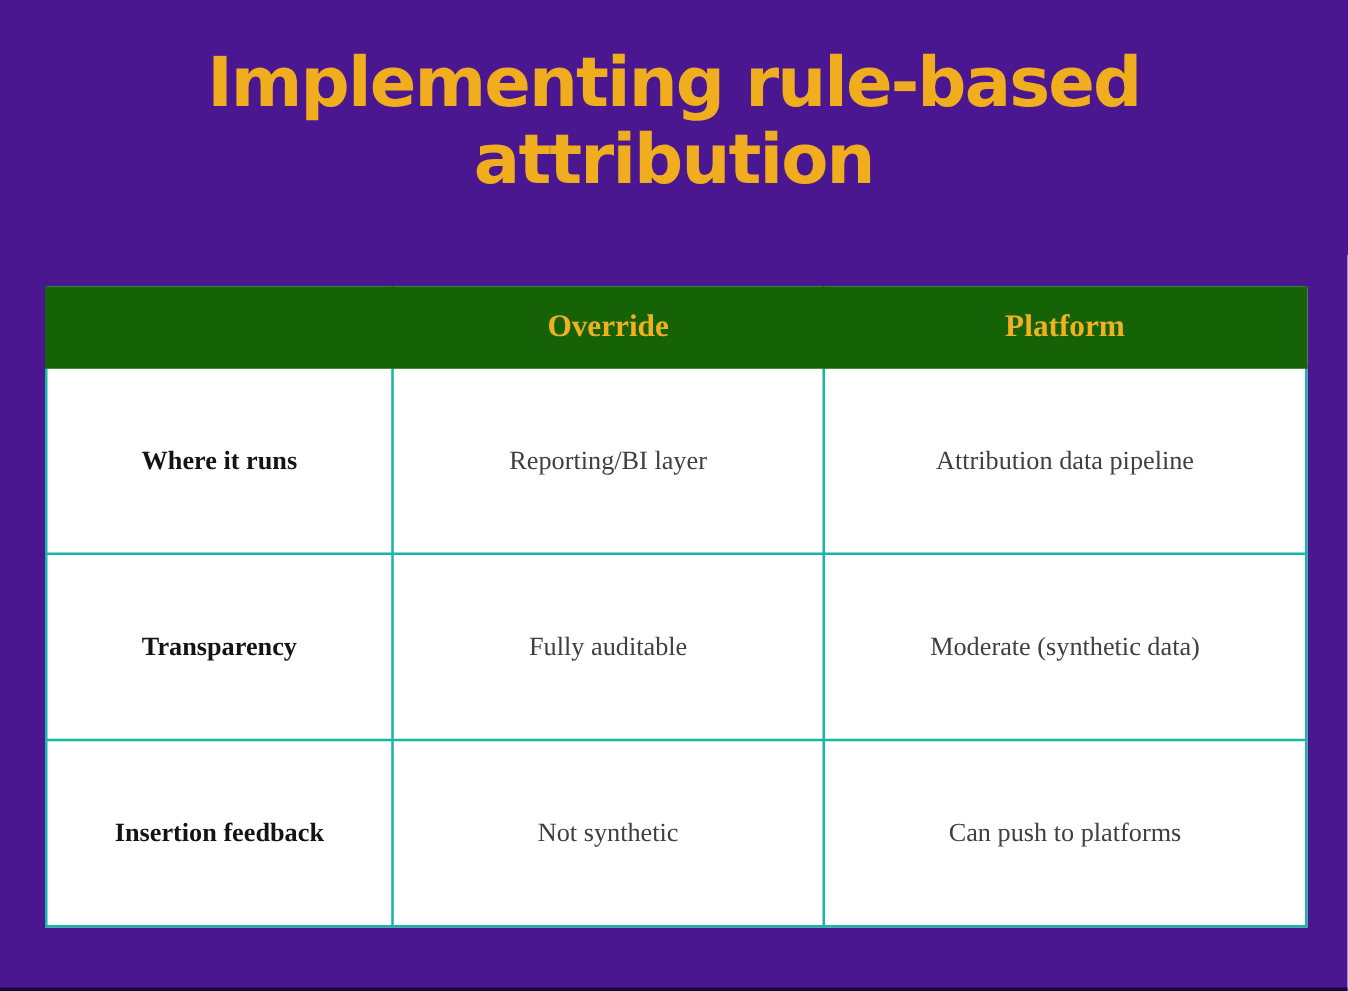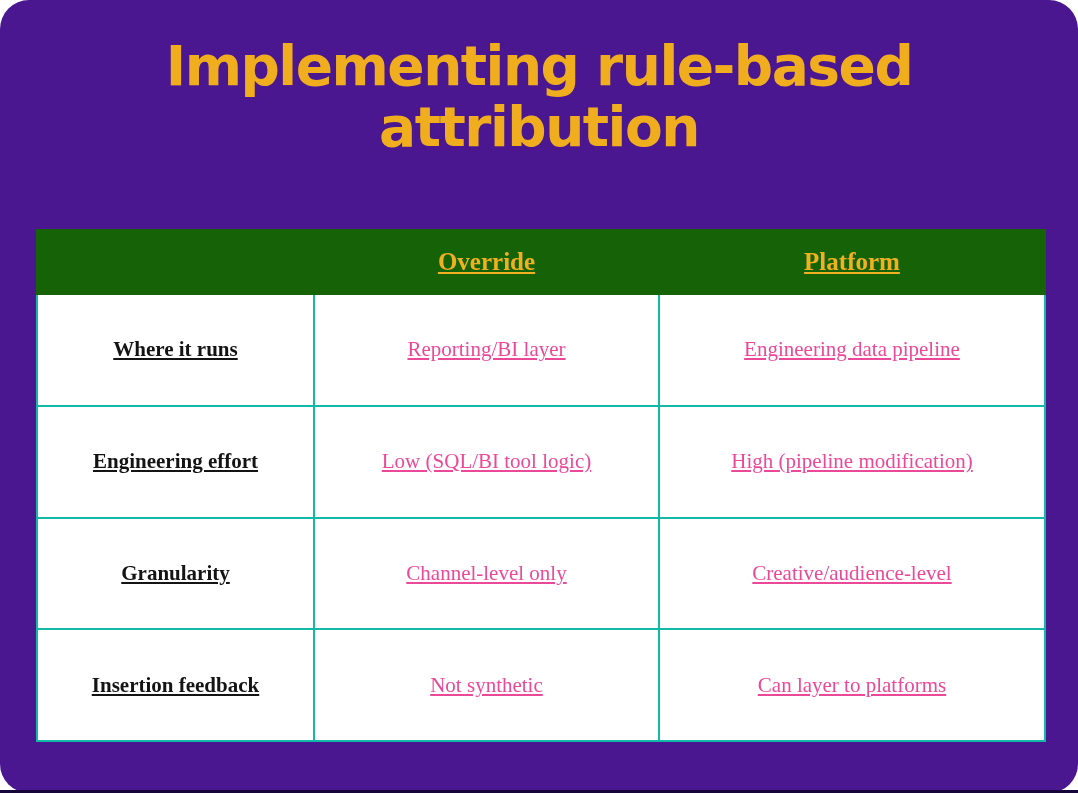--- a/index.html
+++ b/index.html
@@ -11,7 +11,6 @@
     position: relative;
     width: 1078px; height: 793px;
     background: #4A1791;
-    border-radius: 29px;
   }
   .title {
     position: absolute;

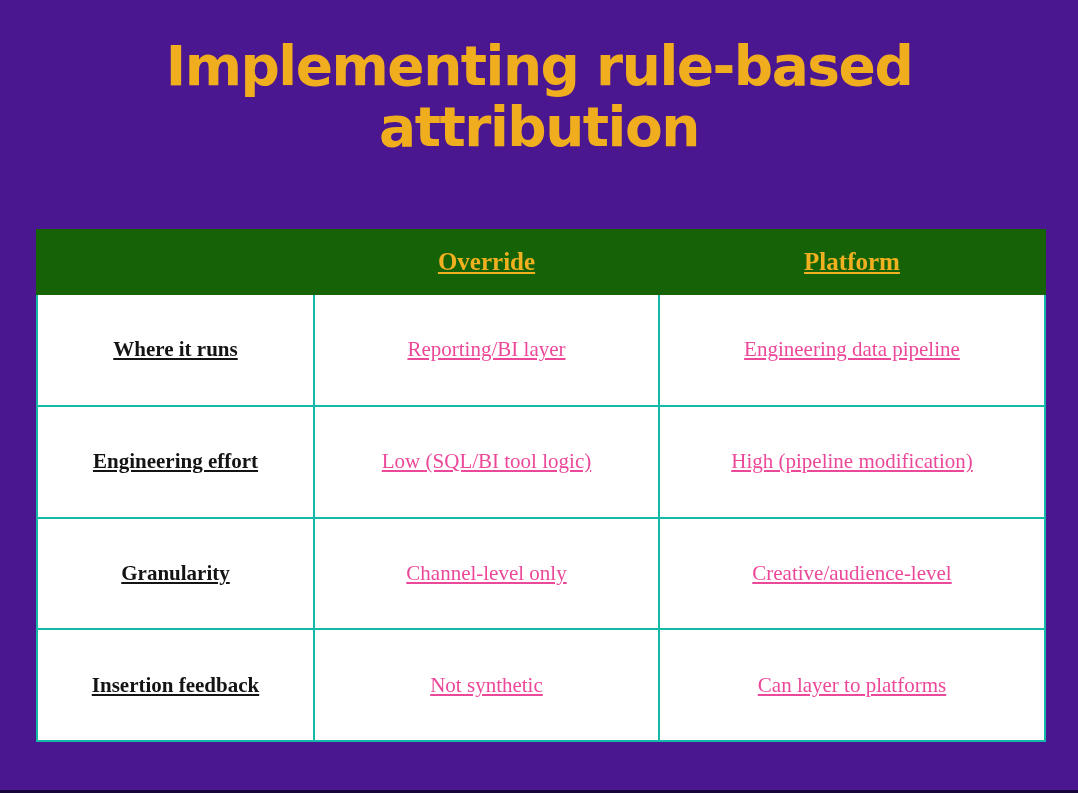--- a/index.html
+++ b/index.html
@@ -40,7 +40,6 @@
     text-align: center;
     vertical-align: middle;
     padding: 0 8px;
-    text-decoration: underline;
   }
   table.compare thead th {
     background: #166307;

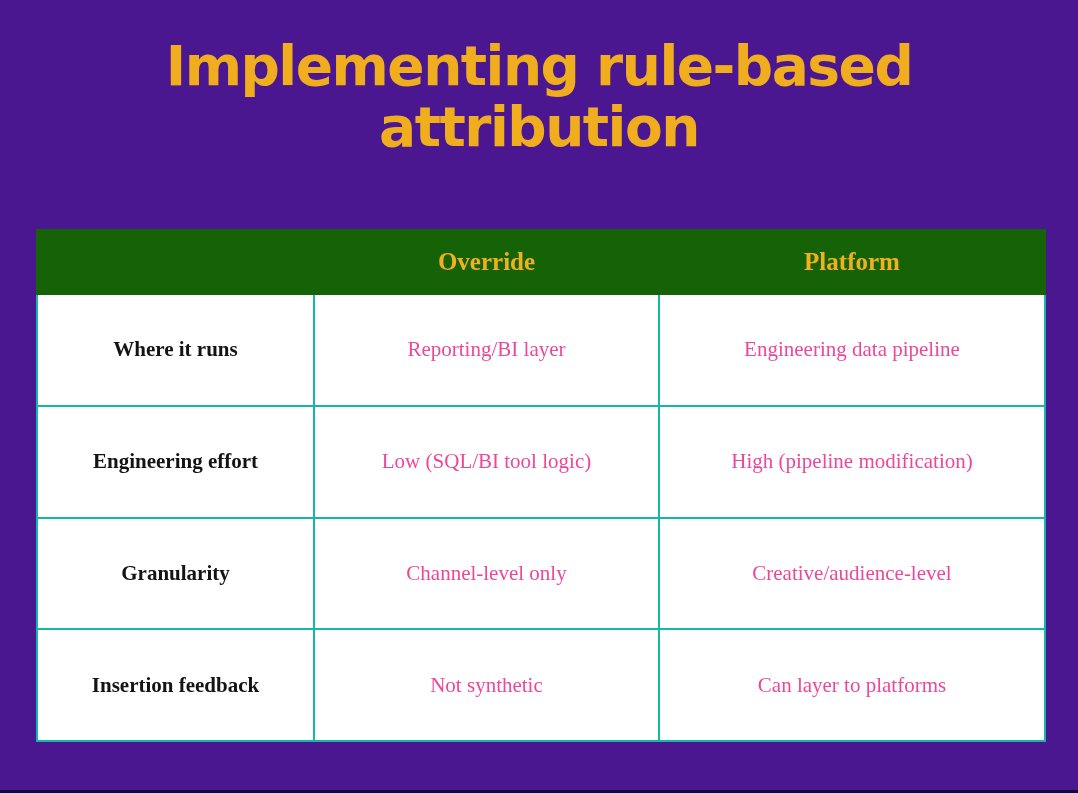--- a/index.html
+++ b/index.html
@@ -53,7 +53,7 @@
   table.compare tbody td {
     font-family: "Liberation Serif", serif;
     font-size: 21px;
-    color: #ec4899;
+    color: #404040;
     height: 62px;
     background: #FFFFFF;
   }

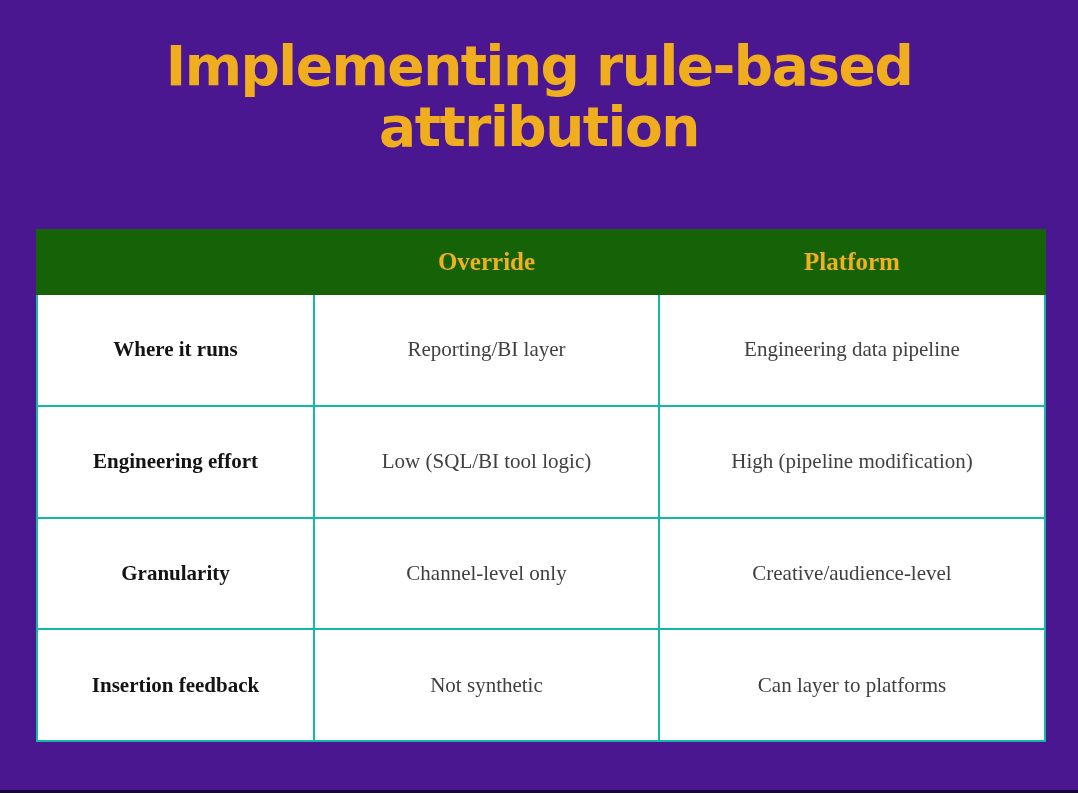--- a/index.html
+++ b/index.html
@@ -94,7 +94,7 @@
       <tr>
         <td class="row-label">Where it runs</td>
         <td>Reporting/BI layer</td>
-        <td>Engineering data pipeline</td>
+        <td>Attribution data pipeline</td>
       </tr>
       <tr>
         <td class="row-label">Engineering effort</td>

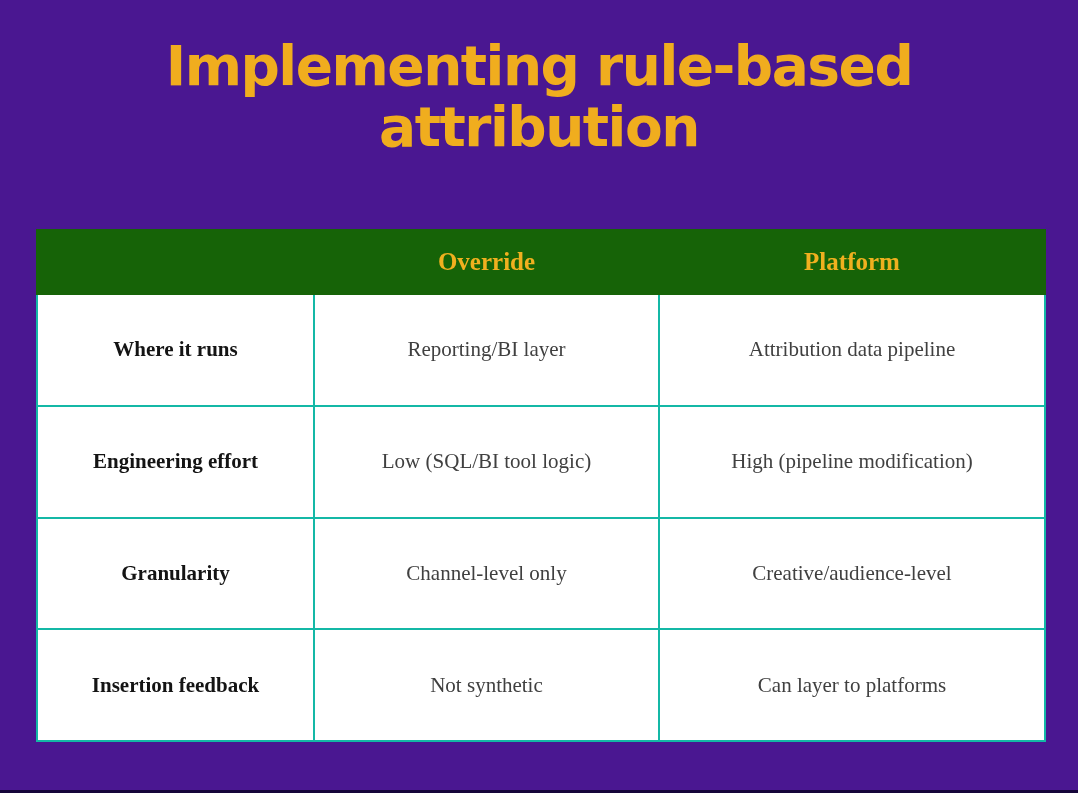--- a/index.html
+++ b/index.html
@@ -97,11 +97,6 @@
         <td>Attribution data pipeline</td>
       </tr>
       <tr>
-        <td class="row-label">Engineering effort</td>
-        <td>Low (SQL/BI tool logic)</td>
-        <td>High (pipeline modification)</td>
-      </tr>
-      <tr>
         <td class="row-label">Granularity</td>
         <td>Channel-level only</td>
         <td>Creative/audience-level</td>

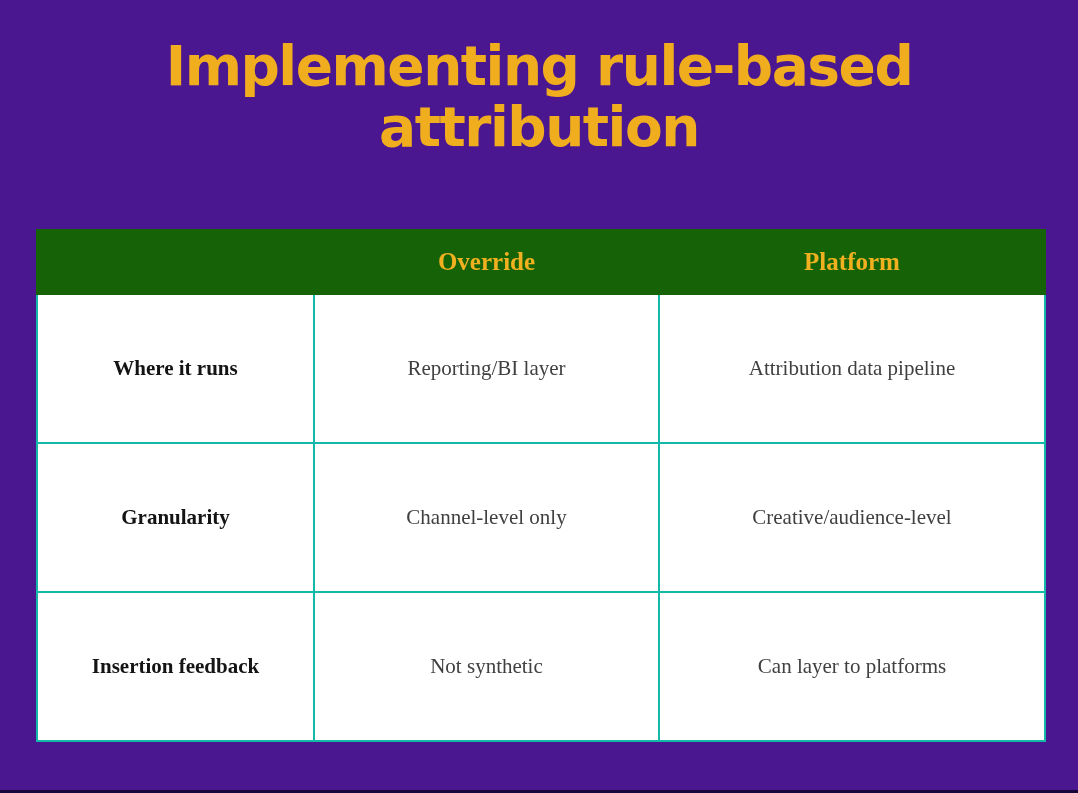--- a/index.html
+++ b/index.html
@@ -97,6 +97,11 @@
         <td>Attribution data pipeline</td>
       </tr>
       <tr>
+        <td class="row-label">Transparency</td>
+        <td>Fully auditable</td>
+        <td>Moderate (synthetic data)</td>
+      </tr>
+      <tr>
         <td class="row-label">Granularity</td>
         <td>Channel-level only</td>
         <td>Creative/audience-level</td>

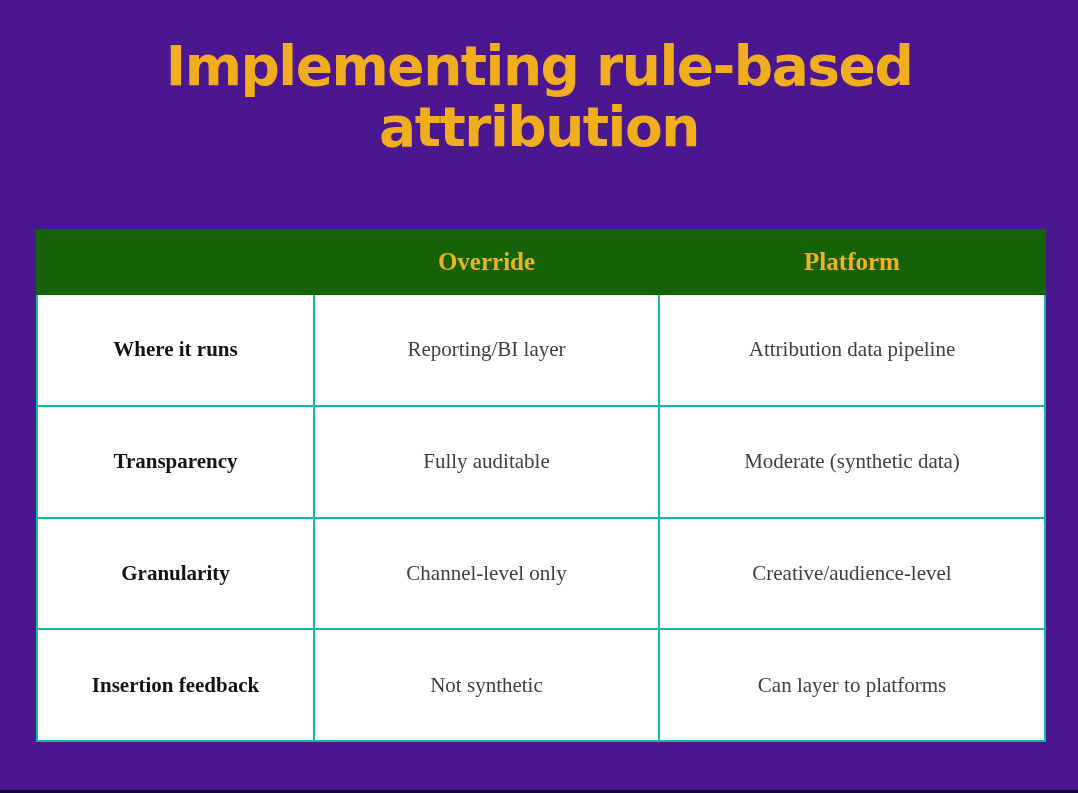--- a/index.html
+++ b/index.html
@@ -102,11 +102,6 @@
         <td>Moderate (synthetic data)</td>
       </tr>
       <tr>
-        <td class="row-label">Granularity</td>
-        <td>Channel-level only</td>
-        <td>Creative/audience-level</td>
-      </tr>
-      <tr>
         <td class="row-label">Insertion feedback</td>
         <td>Not synthetic</td>
         <td>Can layer to platforms</td>

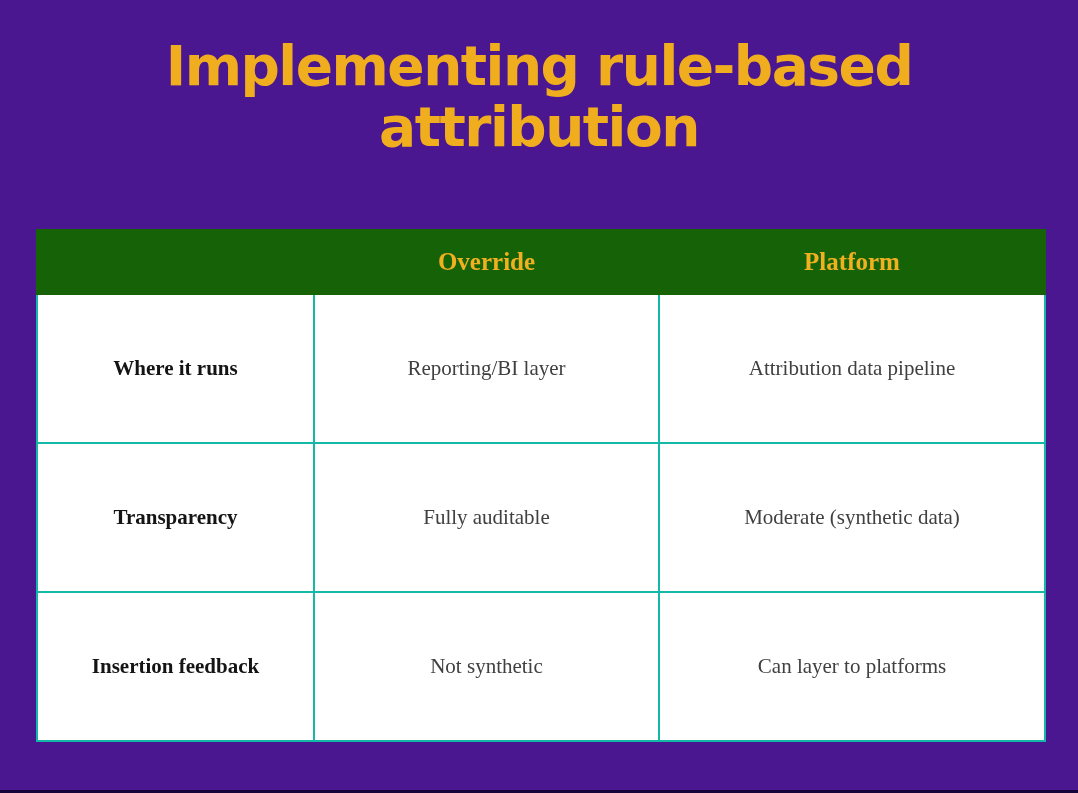--- a/index.html
+++ b/index.html
@@ -104,7 +104,7 @@
       <tr>
         <td class="row-label">Insertion feedback</td>
         <td>Not synthetic</td>
-        <td>Can layer to platforms</td>
+        <td>Can push to platforms</td>
       </tr>
     </tbody>
   </table>

